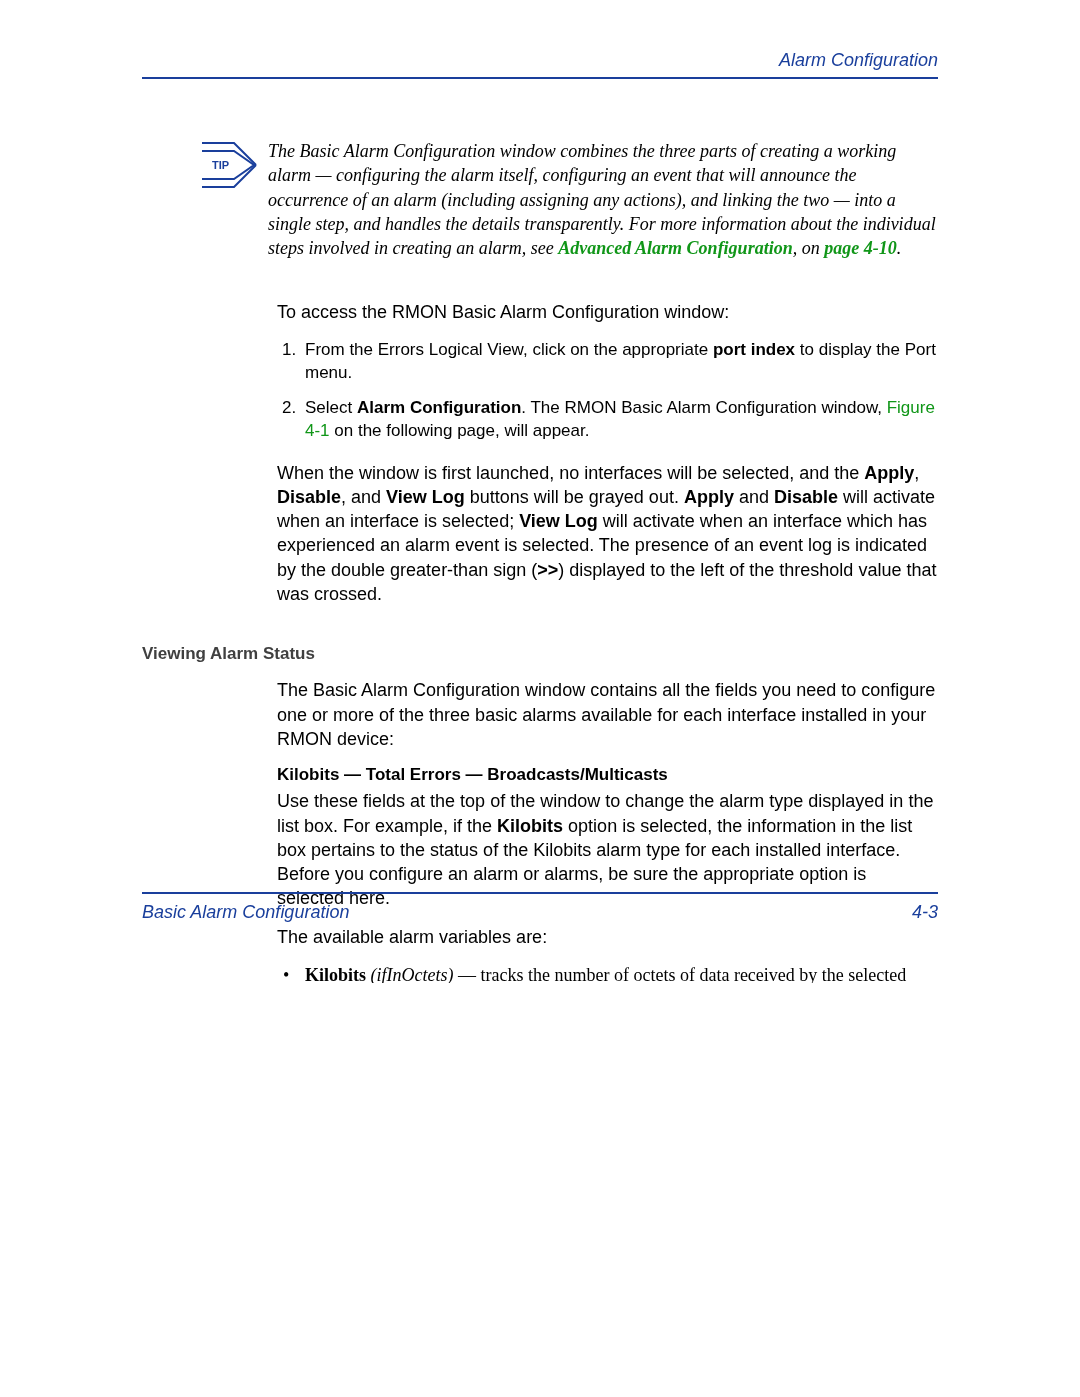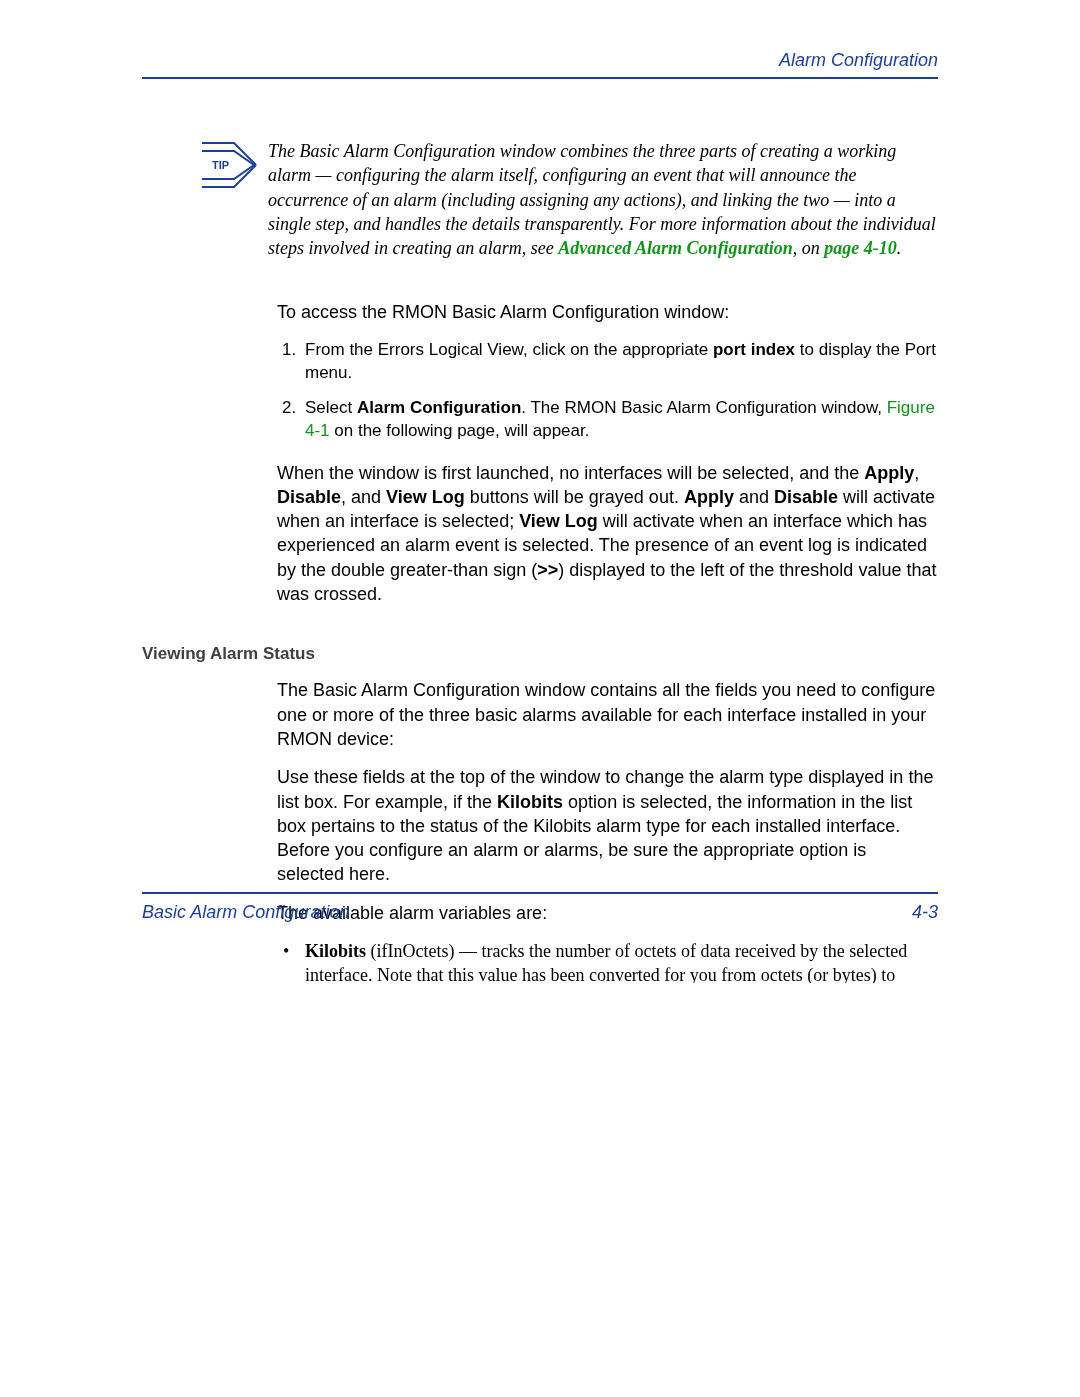--- a/index.html
+++ b/index.html
@@ -183,6 +183,7 @@
   <div class="body-block">
     <p class="serif">The Basic Alarm Configuration window contains all the fields you need to configure one or more of the three basic alarms available for each interface installed in your RMON device:</p>
 
+    <h4 class="inline-head">Kilobits — Total Errors — Broadcasts/Multicasts</h4>
     <p class="serif">
       <span>Use these fields at the top of the window to change the alarm type displayed in the list box. For example, if the </span><b>Kilobits</b><span> option is selected, the information in the list box pertains to the status of the Kilobits alarm type for each installed interface. Before you configure an alarm or alarms, be sure the appropriate option is selected here.</span>
     </p>

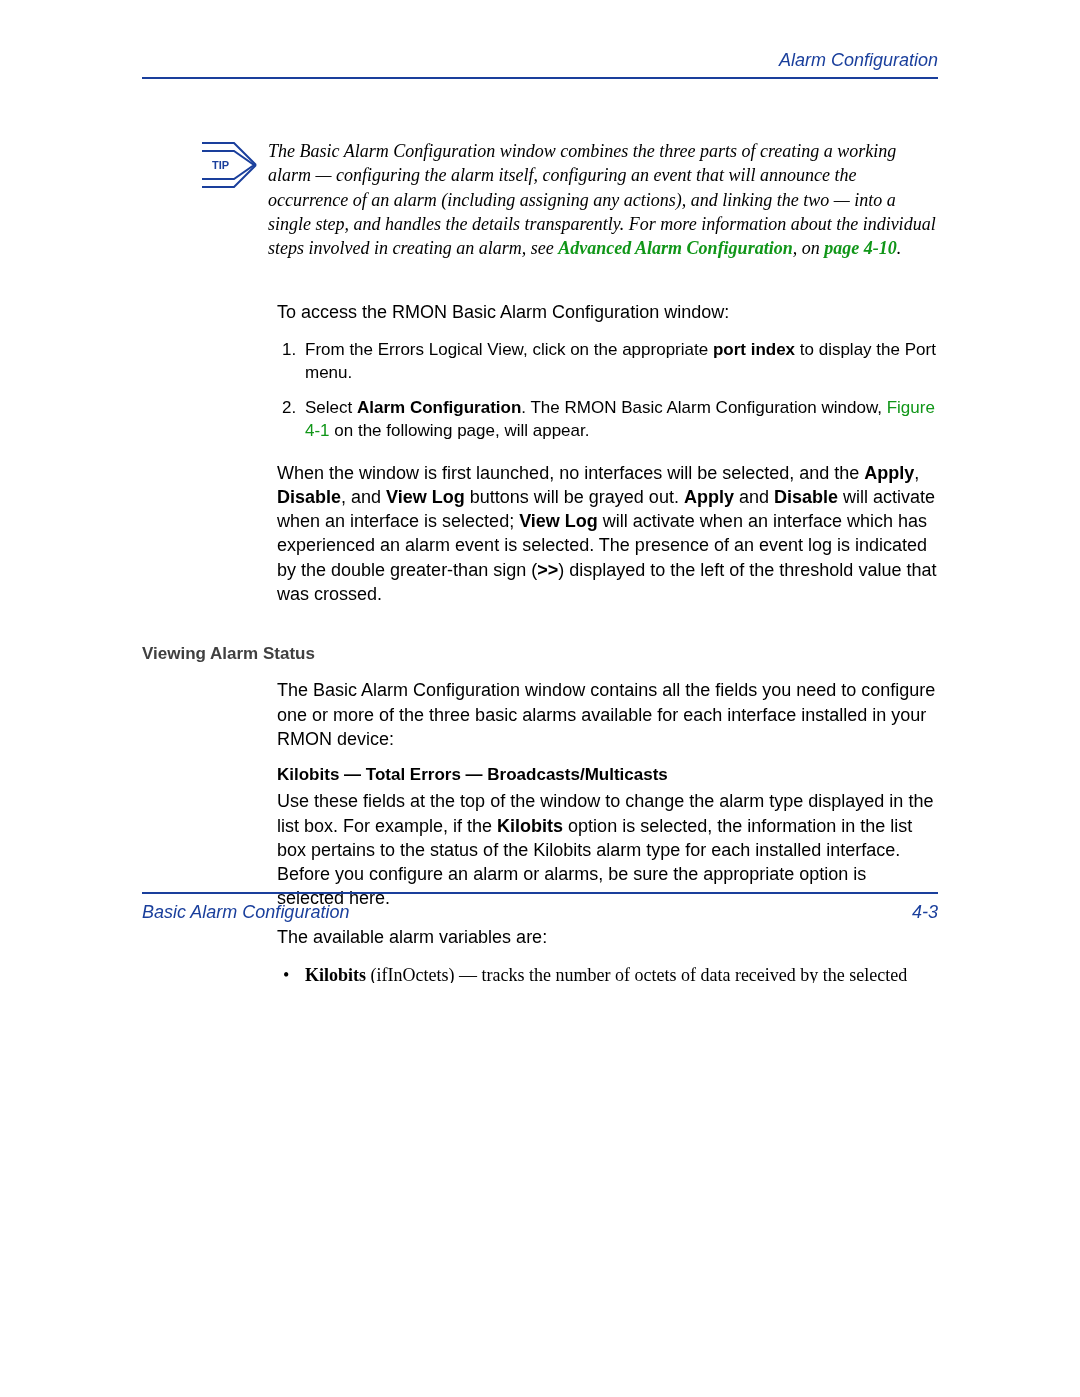--- a/index.html
+++ b/index.html
@@ -136,7 +136,7 @@
   }
 
   b { font-weight: bold; }
-  .ital { }
+  .ital { font-style: italic; }
 </style>
 </head>
 <body>

